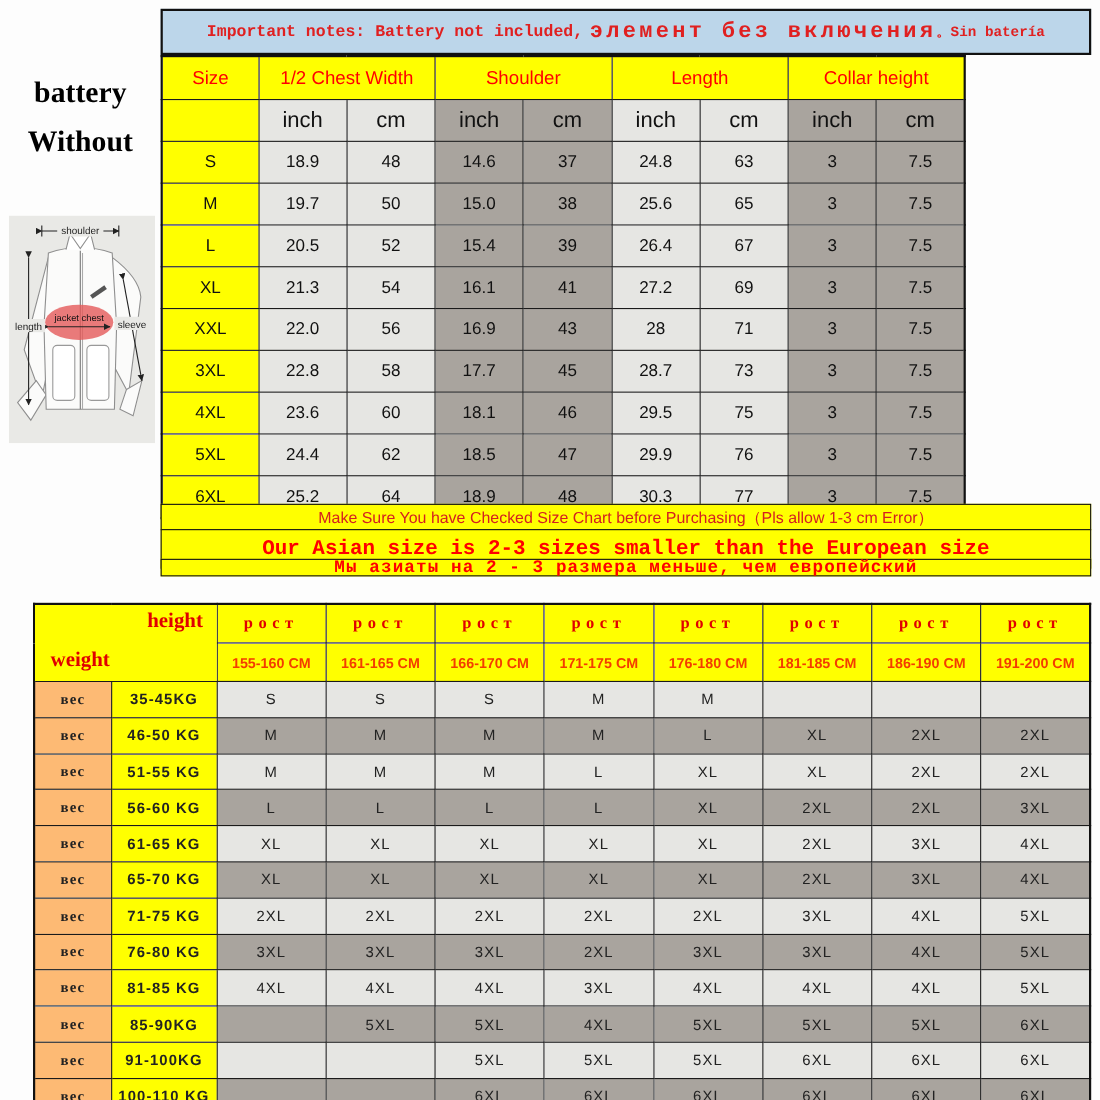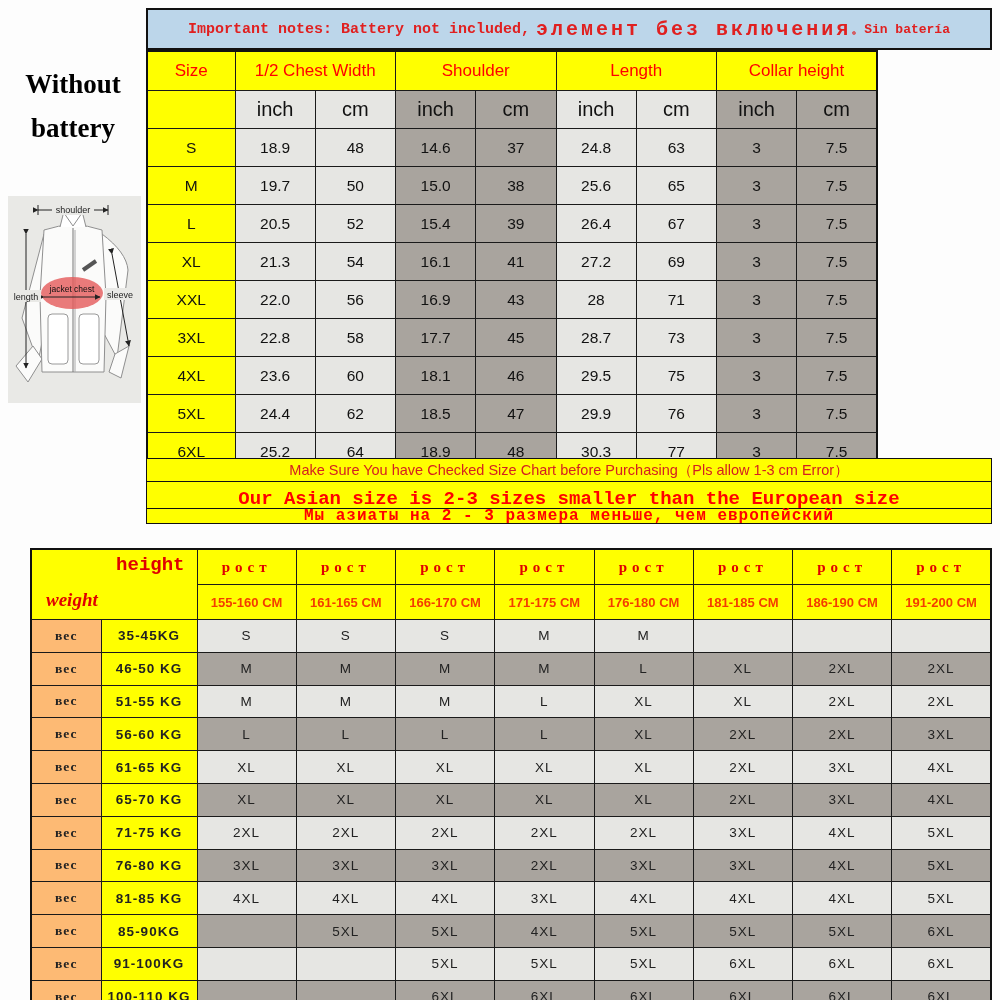--- a/index.html
+++ b/index.html
@@ -66,8 +66,8 @@
 <div class="canvas">
 
   <div class="left-title">
+    <span>battery</span>
     <span>Without</span>
-    <span>battery</span>
   </div>
 
   <div class="jacket-box">

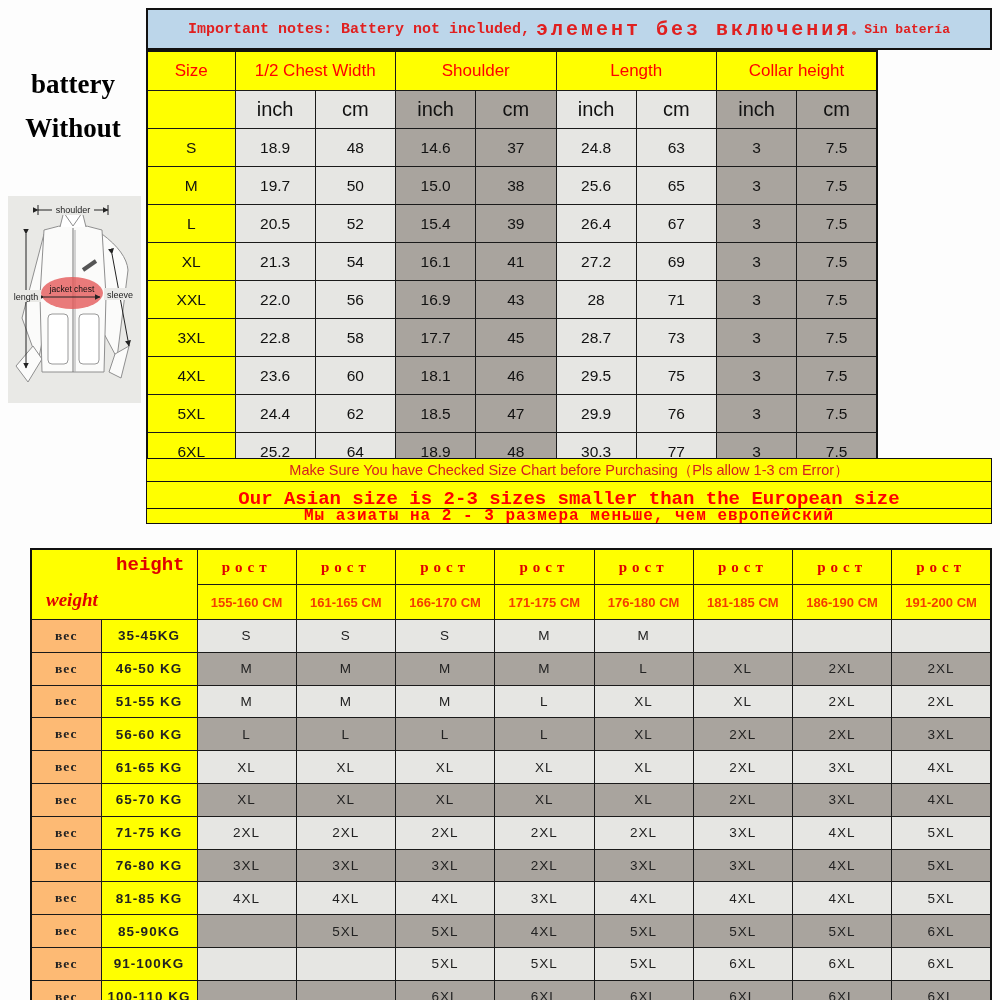--- a/index.html
+++ b/index.html
@@ -52,7 +52,7 @@
     position:relative;background-color:#ffff00;
     background-image:linear-gradient(to bottom right,transparent calc(50% - 1px),#333 calc(50% - 1px),#333 calc(50% + 1px),transparent calc(50% + 1px));
   }
-  .corner .c-height{position:absolute;top:4px;right:12px;color:#e00000;font-family:Liberation Mono, monospace;font-weight:bold;font-size:19px;}
+  .corner .c-height{position:absolute;top:4px;right:12px;color:#e00000;font-family:Liberation Serif, serif;font-weight:bold;font-size:19px;}
   .corner .c-weight{position:absolute;bottom:8px;left:14px;color:#e00000;font-family:"Liberation Serif",serif;font-weight:bold;font-size:19px;font-style:italic;}
   .fit-table tbody td{height:31.8px;font-size:13.5px;color:#222;letter-spacing:1px;}
   .w-label{background:#fdba74;color:#e01010;font-family:"Liberation Serif",serif;font-weight:bold;font-size:14px;letter-spacing:4px;}

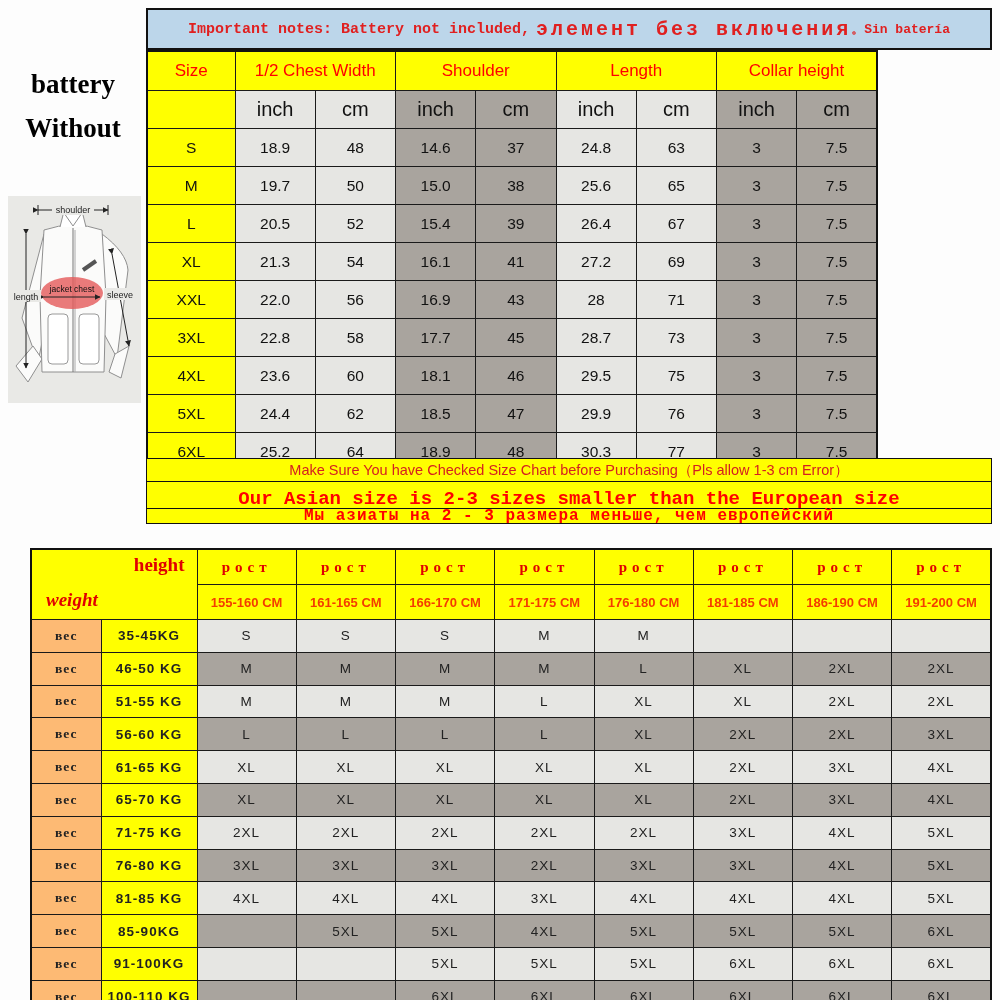--- a/index.html
+++ b/index.html
@@ -53,7 +53,7 @@
     background-image:linear-gradient(to bottom right,transparent calc(50% - 1px),#333 calc(50% - 1px),#333 calc(50% + 1px),transparent calc(50% + 1px));
   }
   .corner .c-height{position:absolute;top:4px;right:12px;color:#e00000;font-family:Liberation Serif, serif;font-weight:bold;font-size:19px;}
-  .corner .c-weight{position:absolute;bottom:8px;left:14px;color:#e00000;font-family:"Liberation Serif",serif;font-weight:bold;font-size:19px;font-style:italic;}
+  .corner .c-weight{position:absolute;bottom:8px;left:14px;color:#e00000;font-family:"Liberation Serif",serif;font-weight:bold;font-size:19px;}
   .fit-table tbody td{height:31.8px;font-size:13.5px;color:#222;letter-spacing:1px;}
   .w-label{background:#fdba74;color:#e01010;font-family:"Liberation Serif",serif;font-weight:bold;font-size:14px;letter-spacing:4px;}
   .w-range{background:#ffff00;color:#f43c00;font-size:13.5px;font-weight:bold;letter-spacing:0;}

